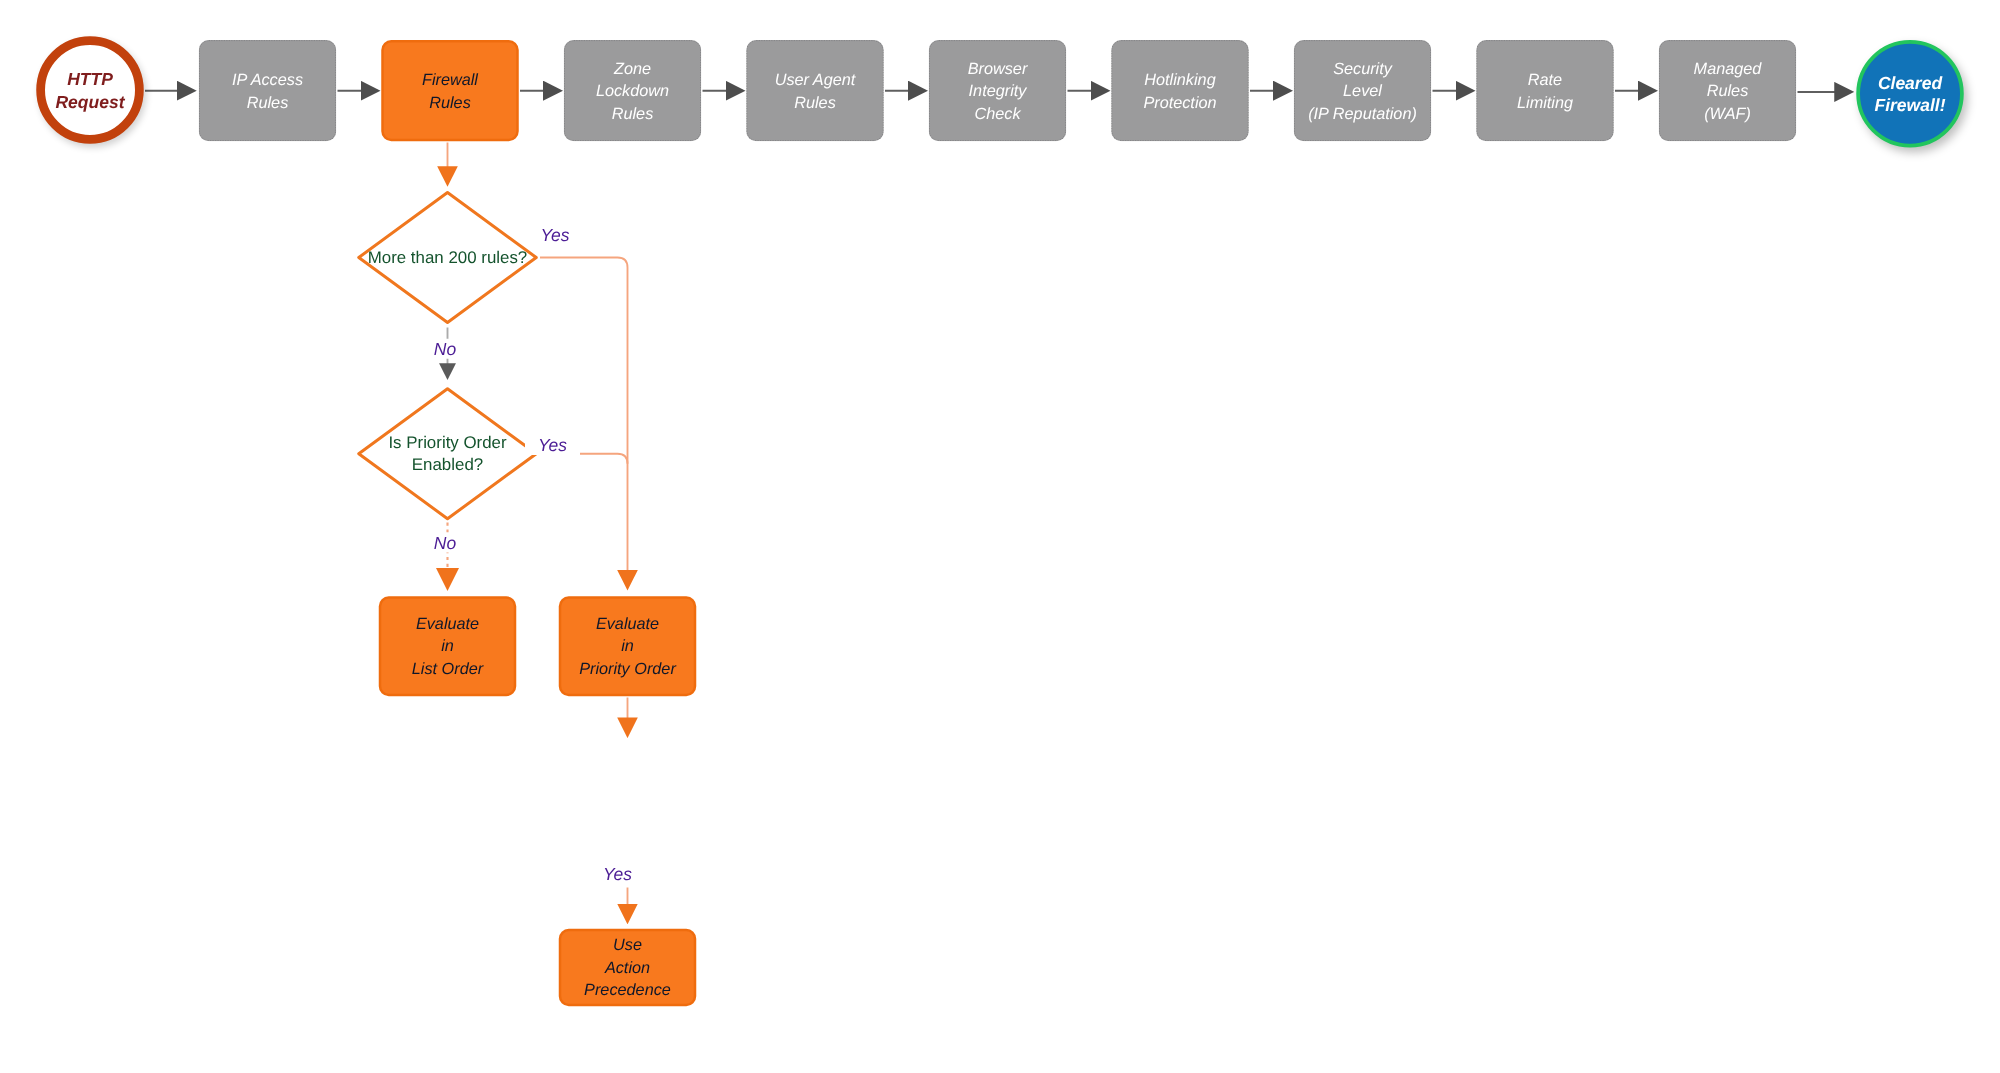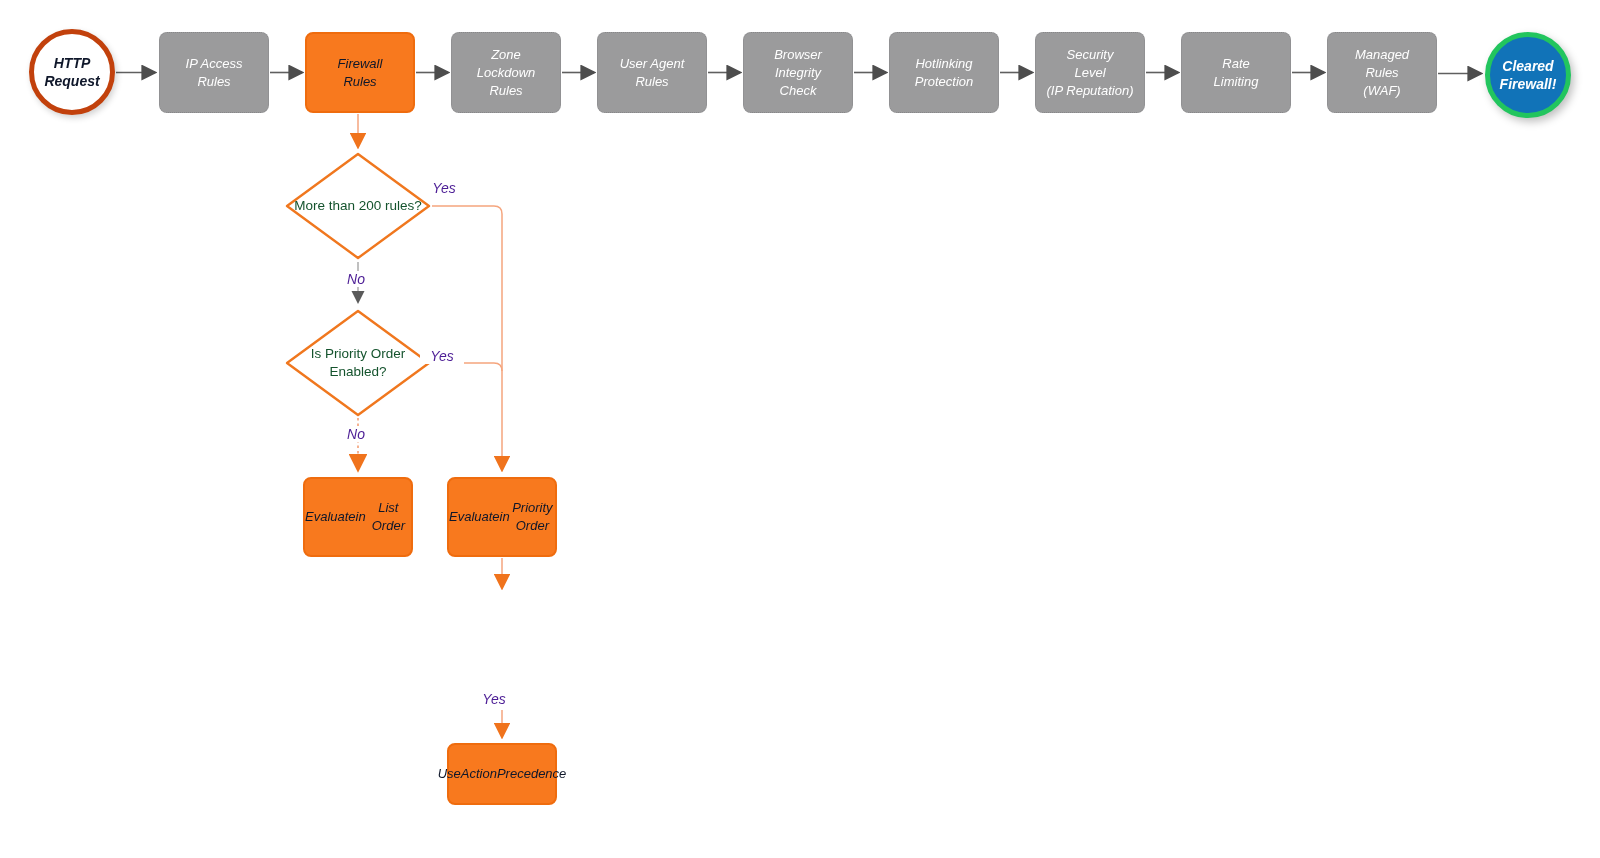--- a/index.html
+++ b/index.html
@@ -68,8 +68,8 @@
     left: 29px; top: 29px;
     width: 86px; height: 86px;
     background: #ffffff;
-    border: 5px solid #c2410c;
-    color: #0f172a;
+    border: 7px solid #c2410c;
+    color: #7f1d1d;
     box-shadow: 2px 3px 6px rgba(0,0,0,0.18);
   }
   .terminal.end {

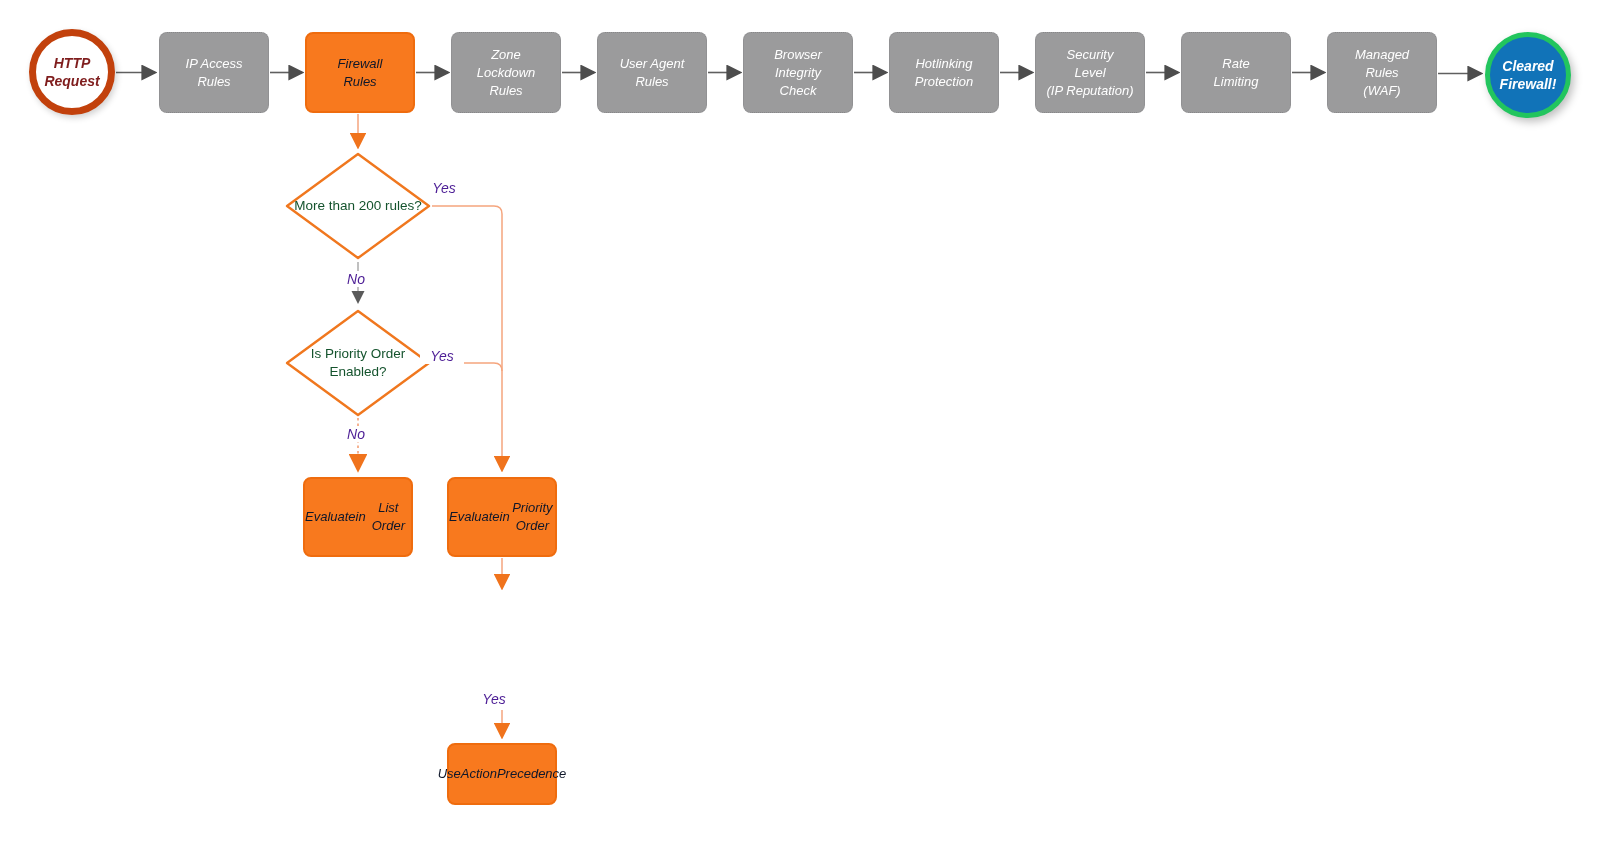--- a/index.html
+++ b/index.html
@@ -76,7 +76,7 @@
     left: 1485px; top: 32px;
     width: 86px; height: 86px;
     background: #1173b8;
-    border: 5px solid #22c55e;
+    border: 3px solid #22c55e;
     color: #ffffff;
     box-shadow: 3px 4px 8px rgba(0,0,0,0.25);
   }

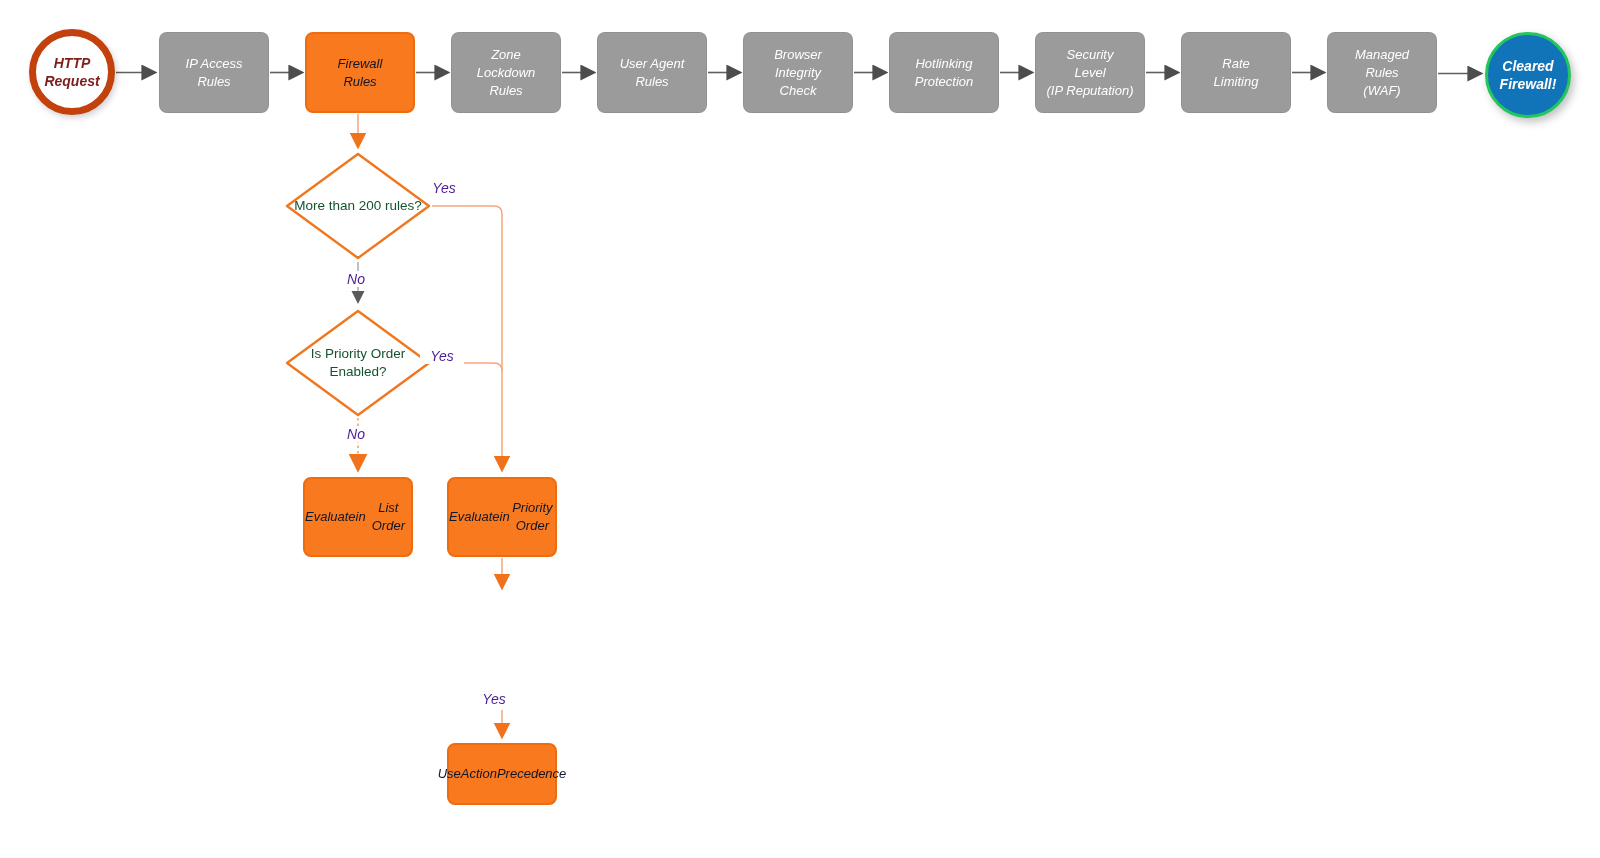--- a/index.html
+++ b/index.html
@@ -46,7 +46,7 @@
   .action {
     position: absolute;
     display: flex;
-    flex-direction: row;
+    flex-direction: column;
     align-items: center;
     justify-content: center;
     text-align: center;

